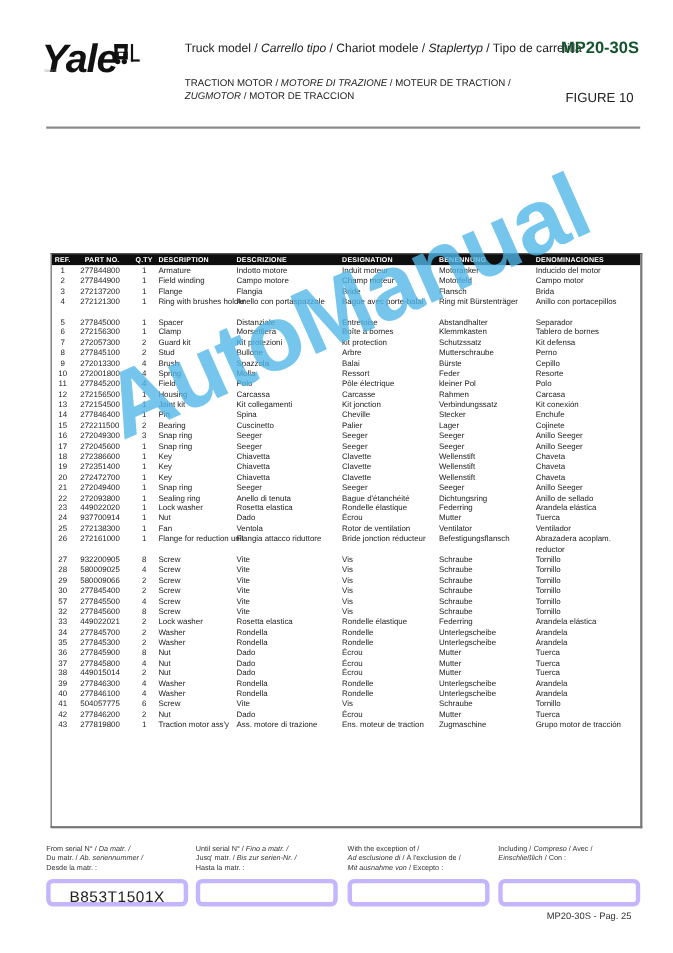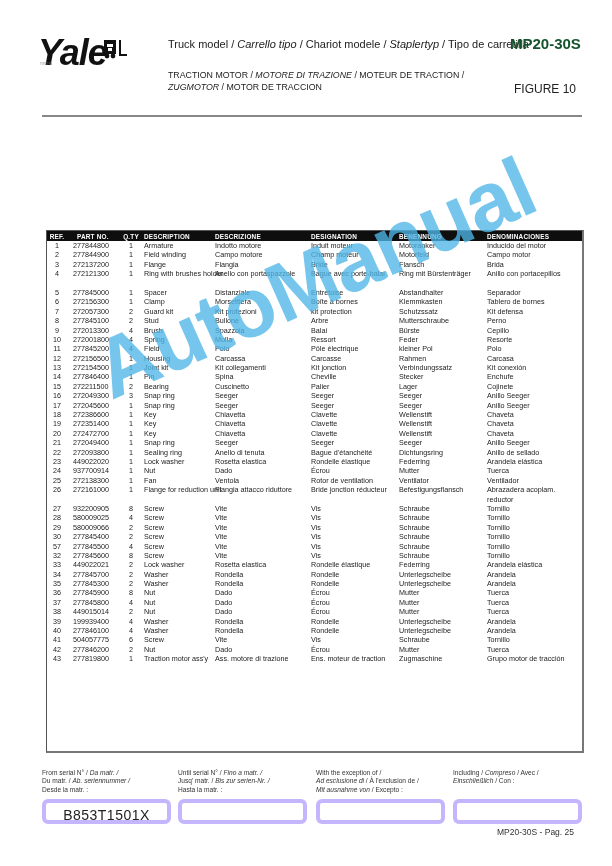--- a/index.html
+++ b/index.html
@@ -474,7 +474,7 @@
       </div>
       <div class="row">
         <span class="c-ref">39</span>
-        <span class="c-part">199939400</span>
+        <span class="c-part">277846300</span>
         <span class="c-qty">4</span>
         <span class="c-desc">Washer</span>
         <span class="c-descr">Rondella</span>

